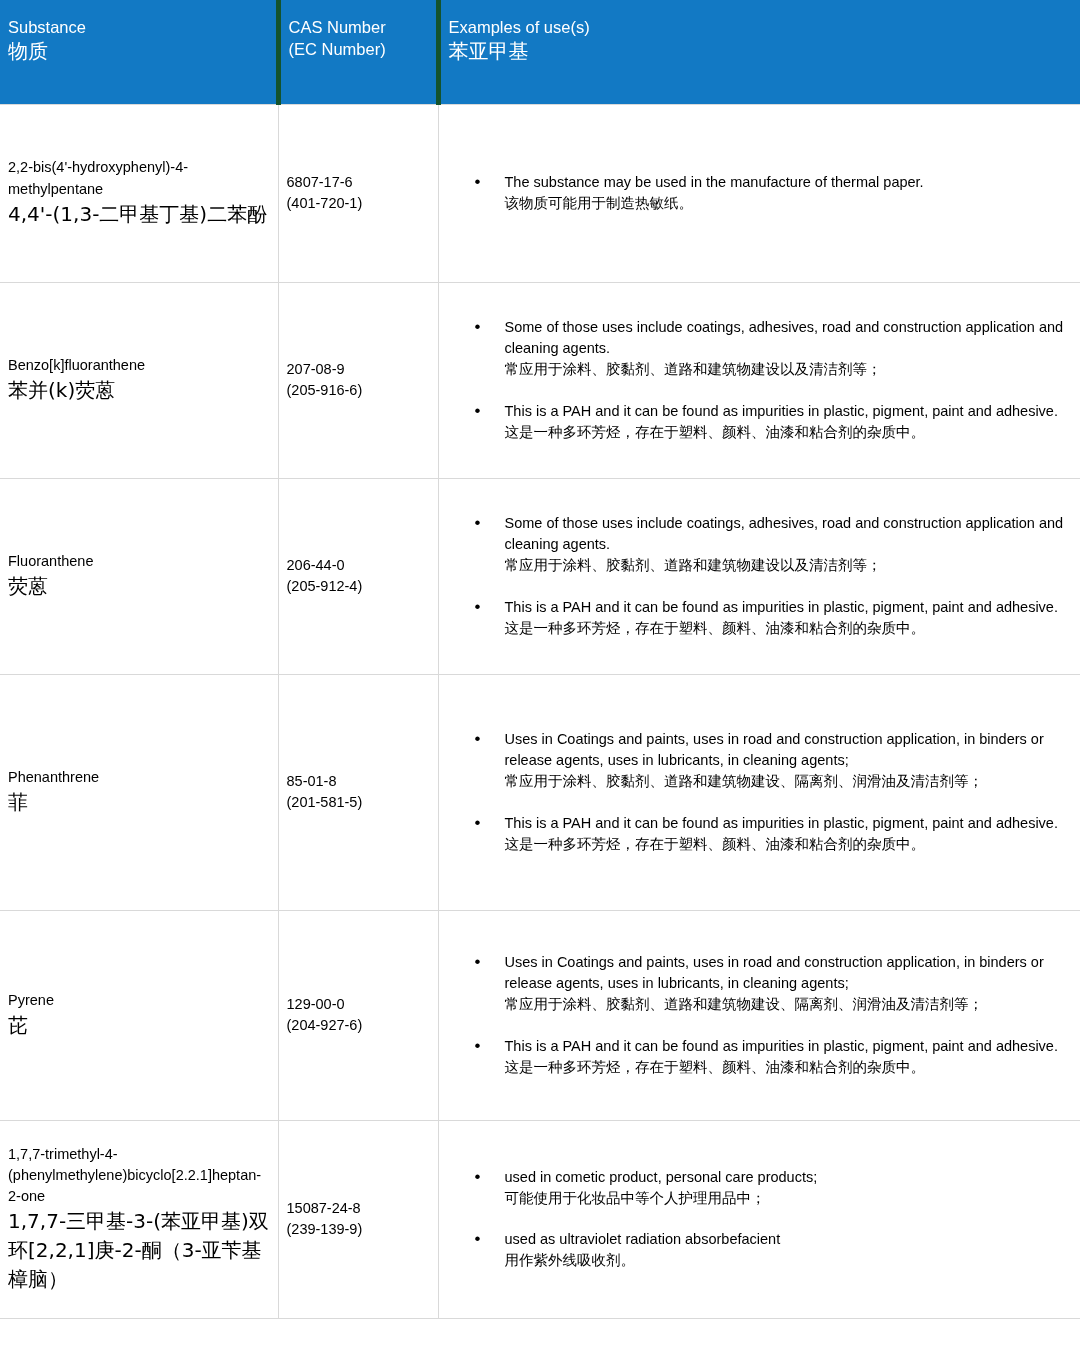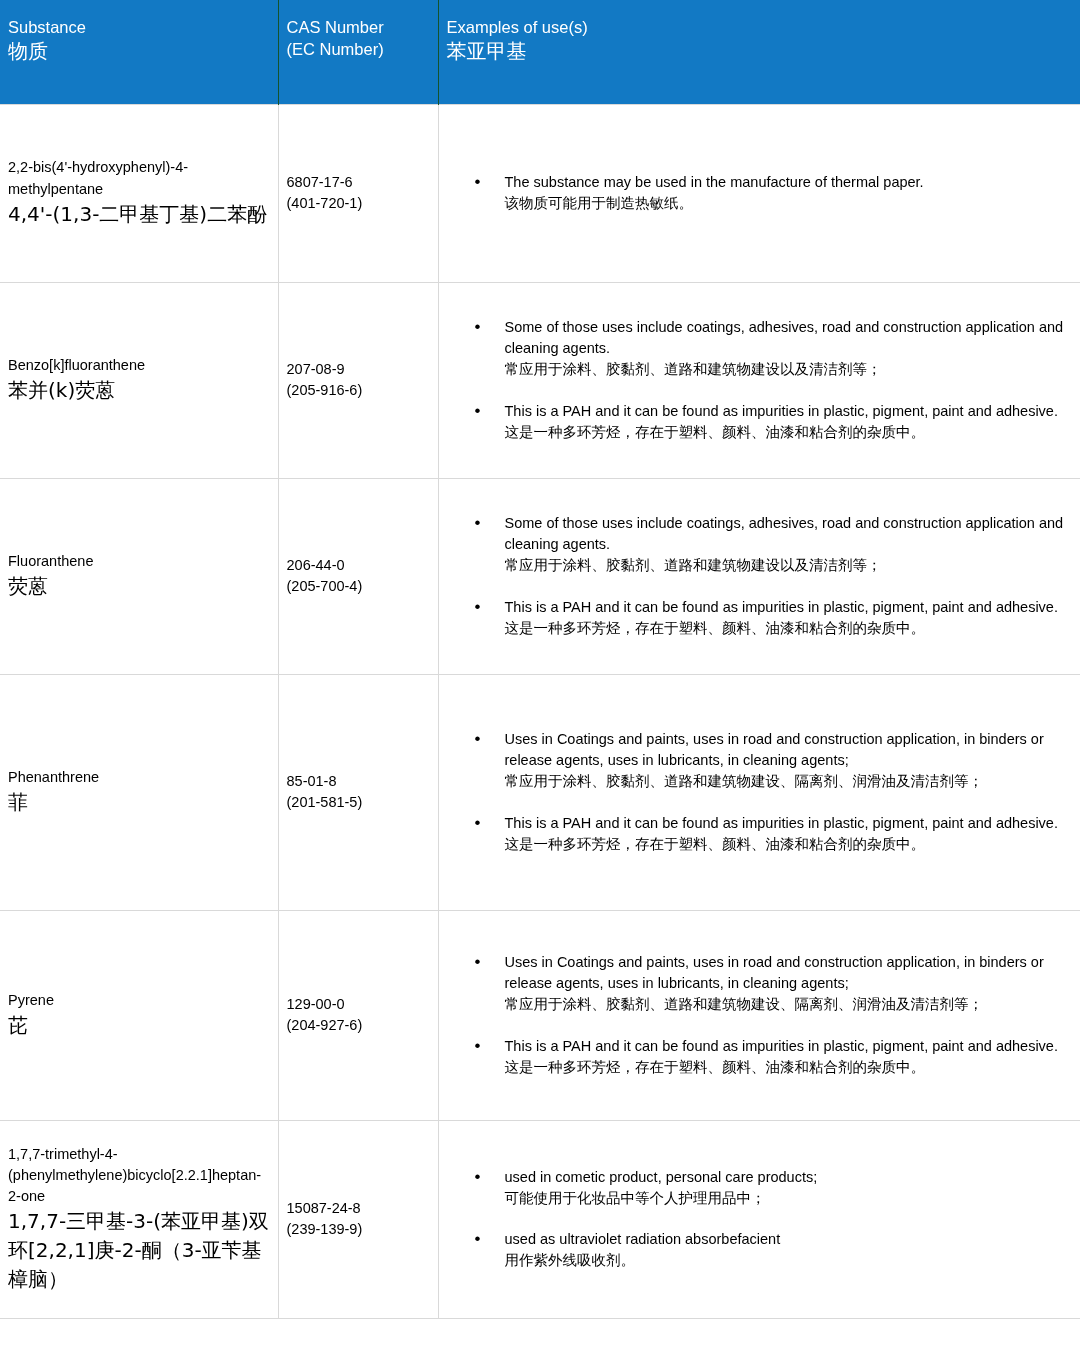--- a/index.html
+++ b/index.html
@@ -36,7 +36,7 @@
     font-size: 16.5px;
     line-height: 1.35;
     padding: 16px 8px 14px 8px;
-    border-right: 1px solid #14532d;
+    border-right: 5px solid #14532d;
     height: 104px;
   }
   thead th:last-child { border-right: none; }

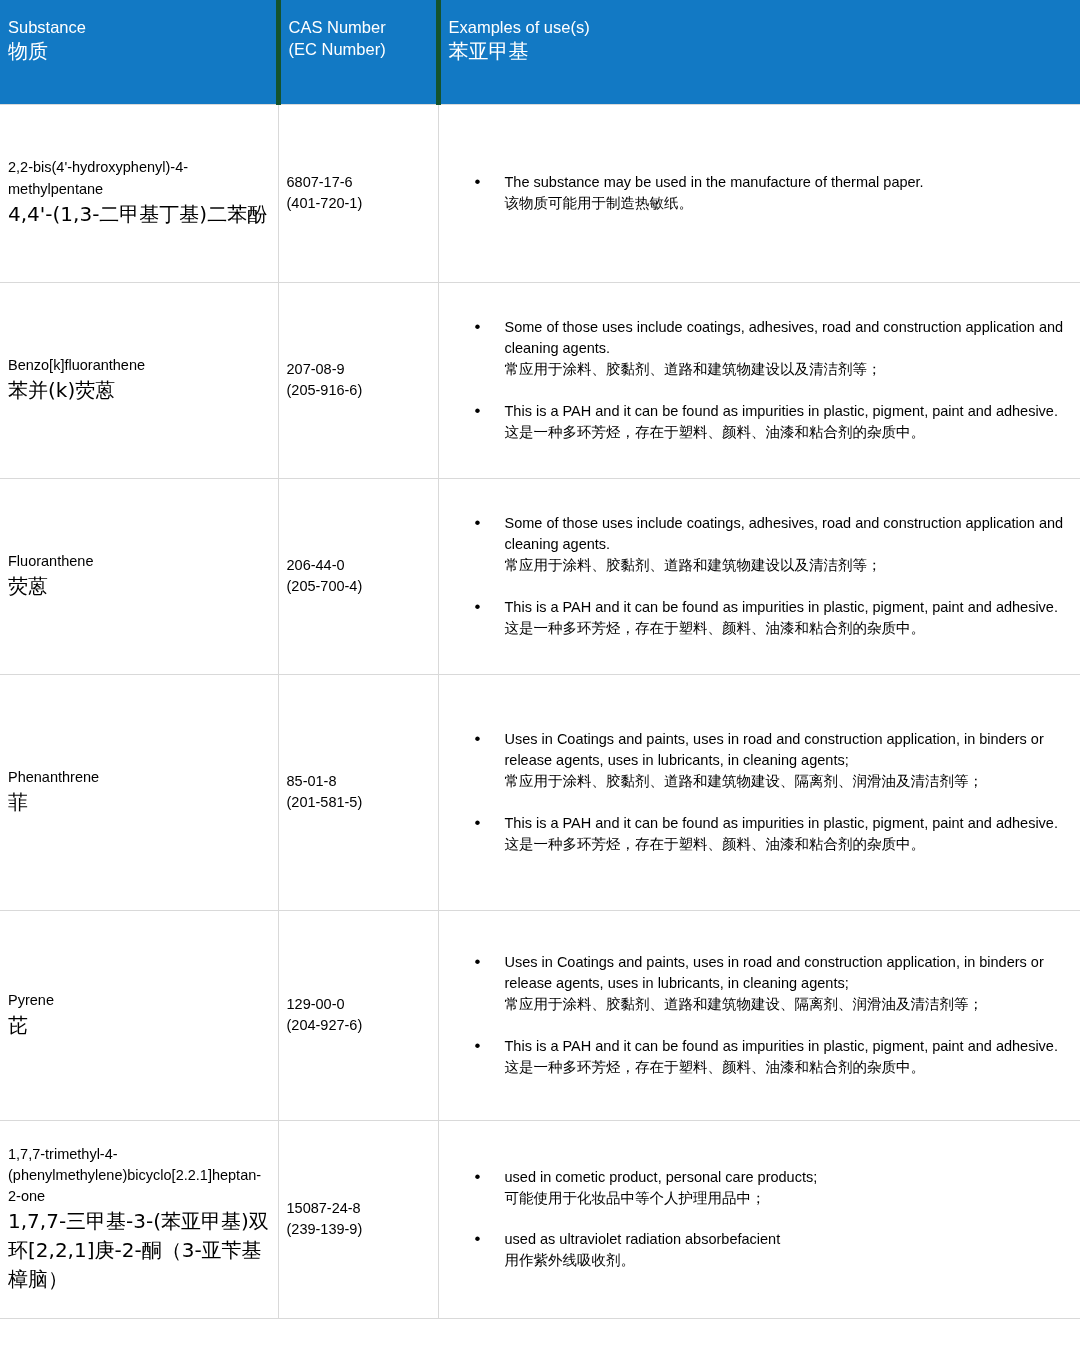--- a/index.html
+++ b/index.html
@@ -167,7 +167,7 @@
         </td>
         <td class="cell-cas">
           <span class="line">206-44-0</span>
-          <span class="line">(205-700-4)</span>
+          <span class="line">(205-912-4)</span>
         </td>
         <td class="cell-uses">
           <ul class="uses">

